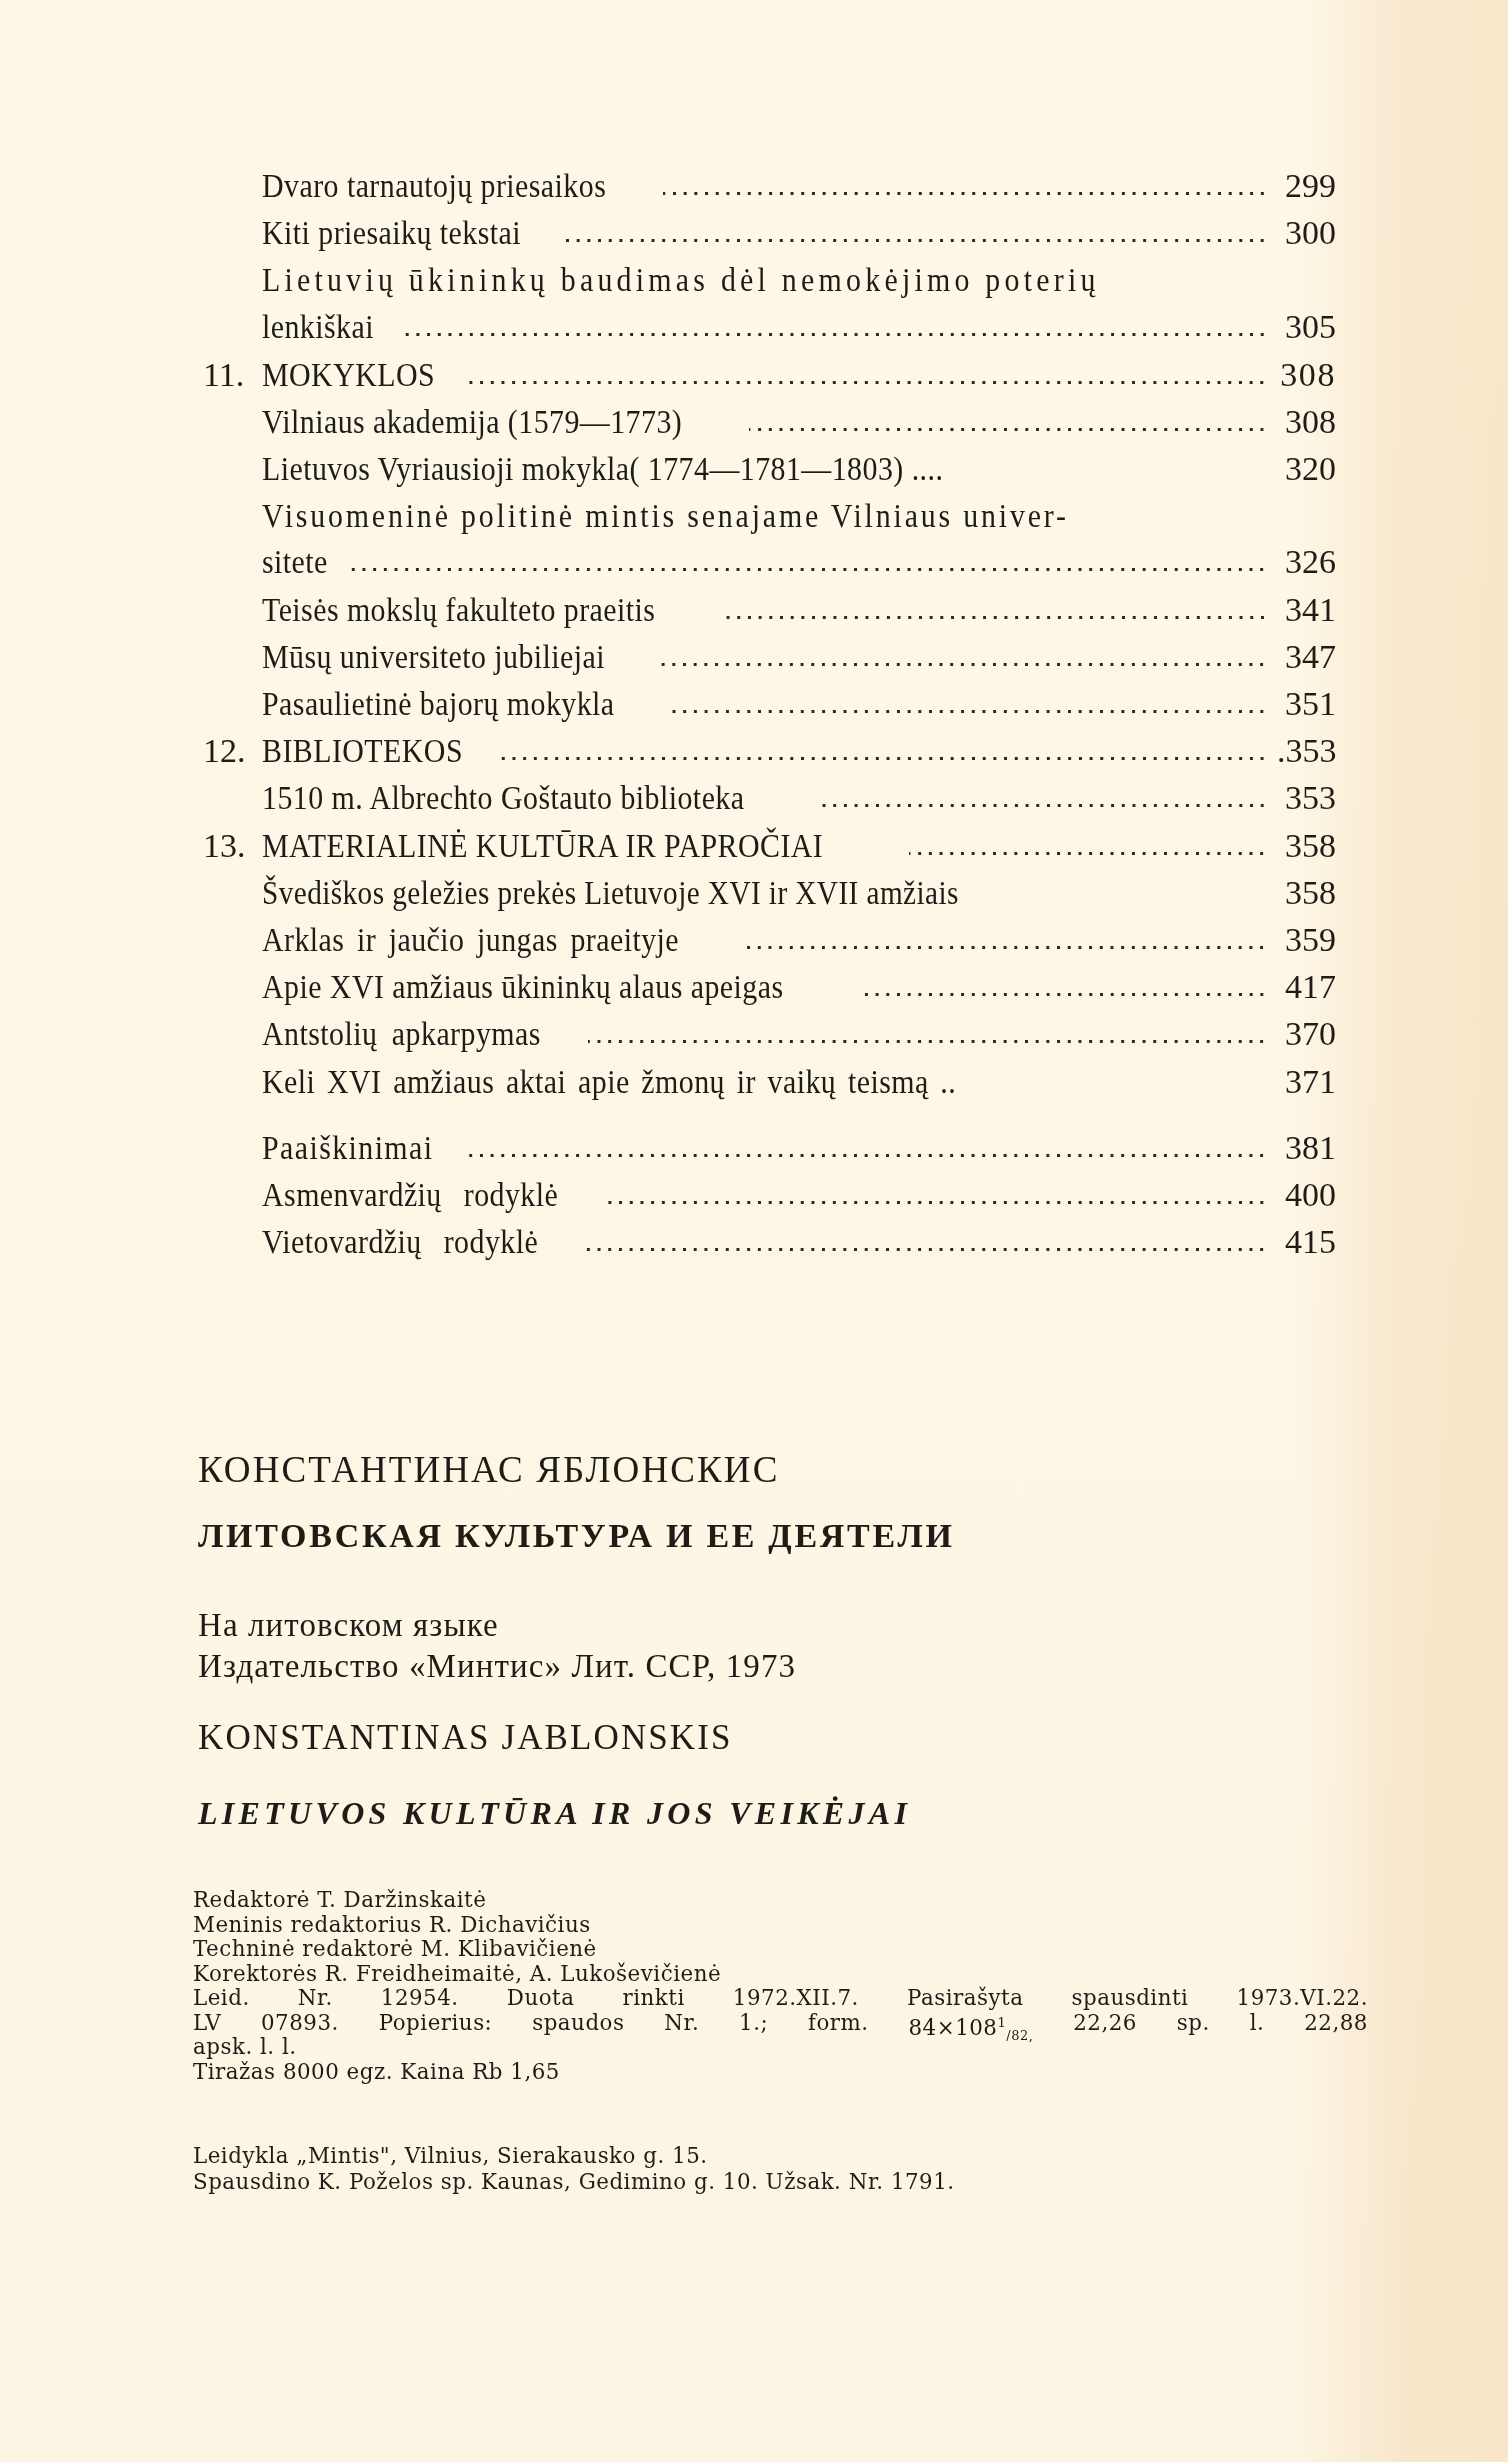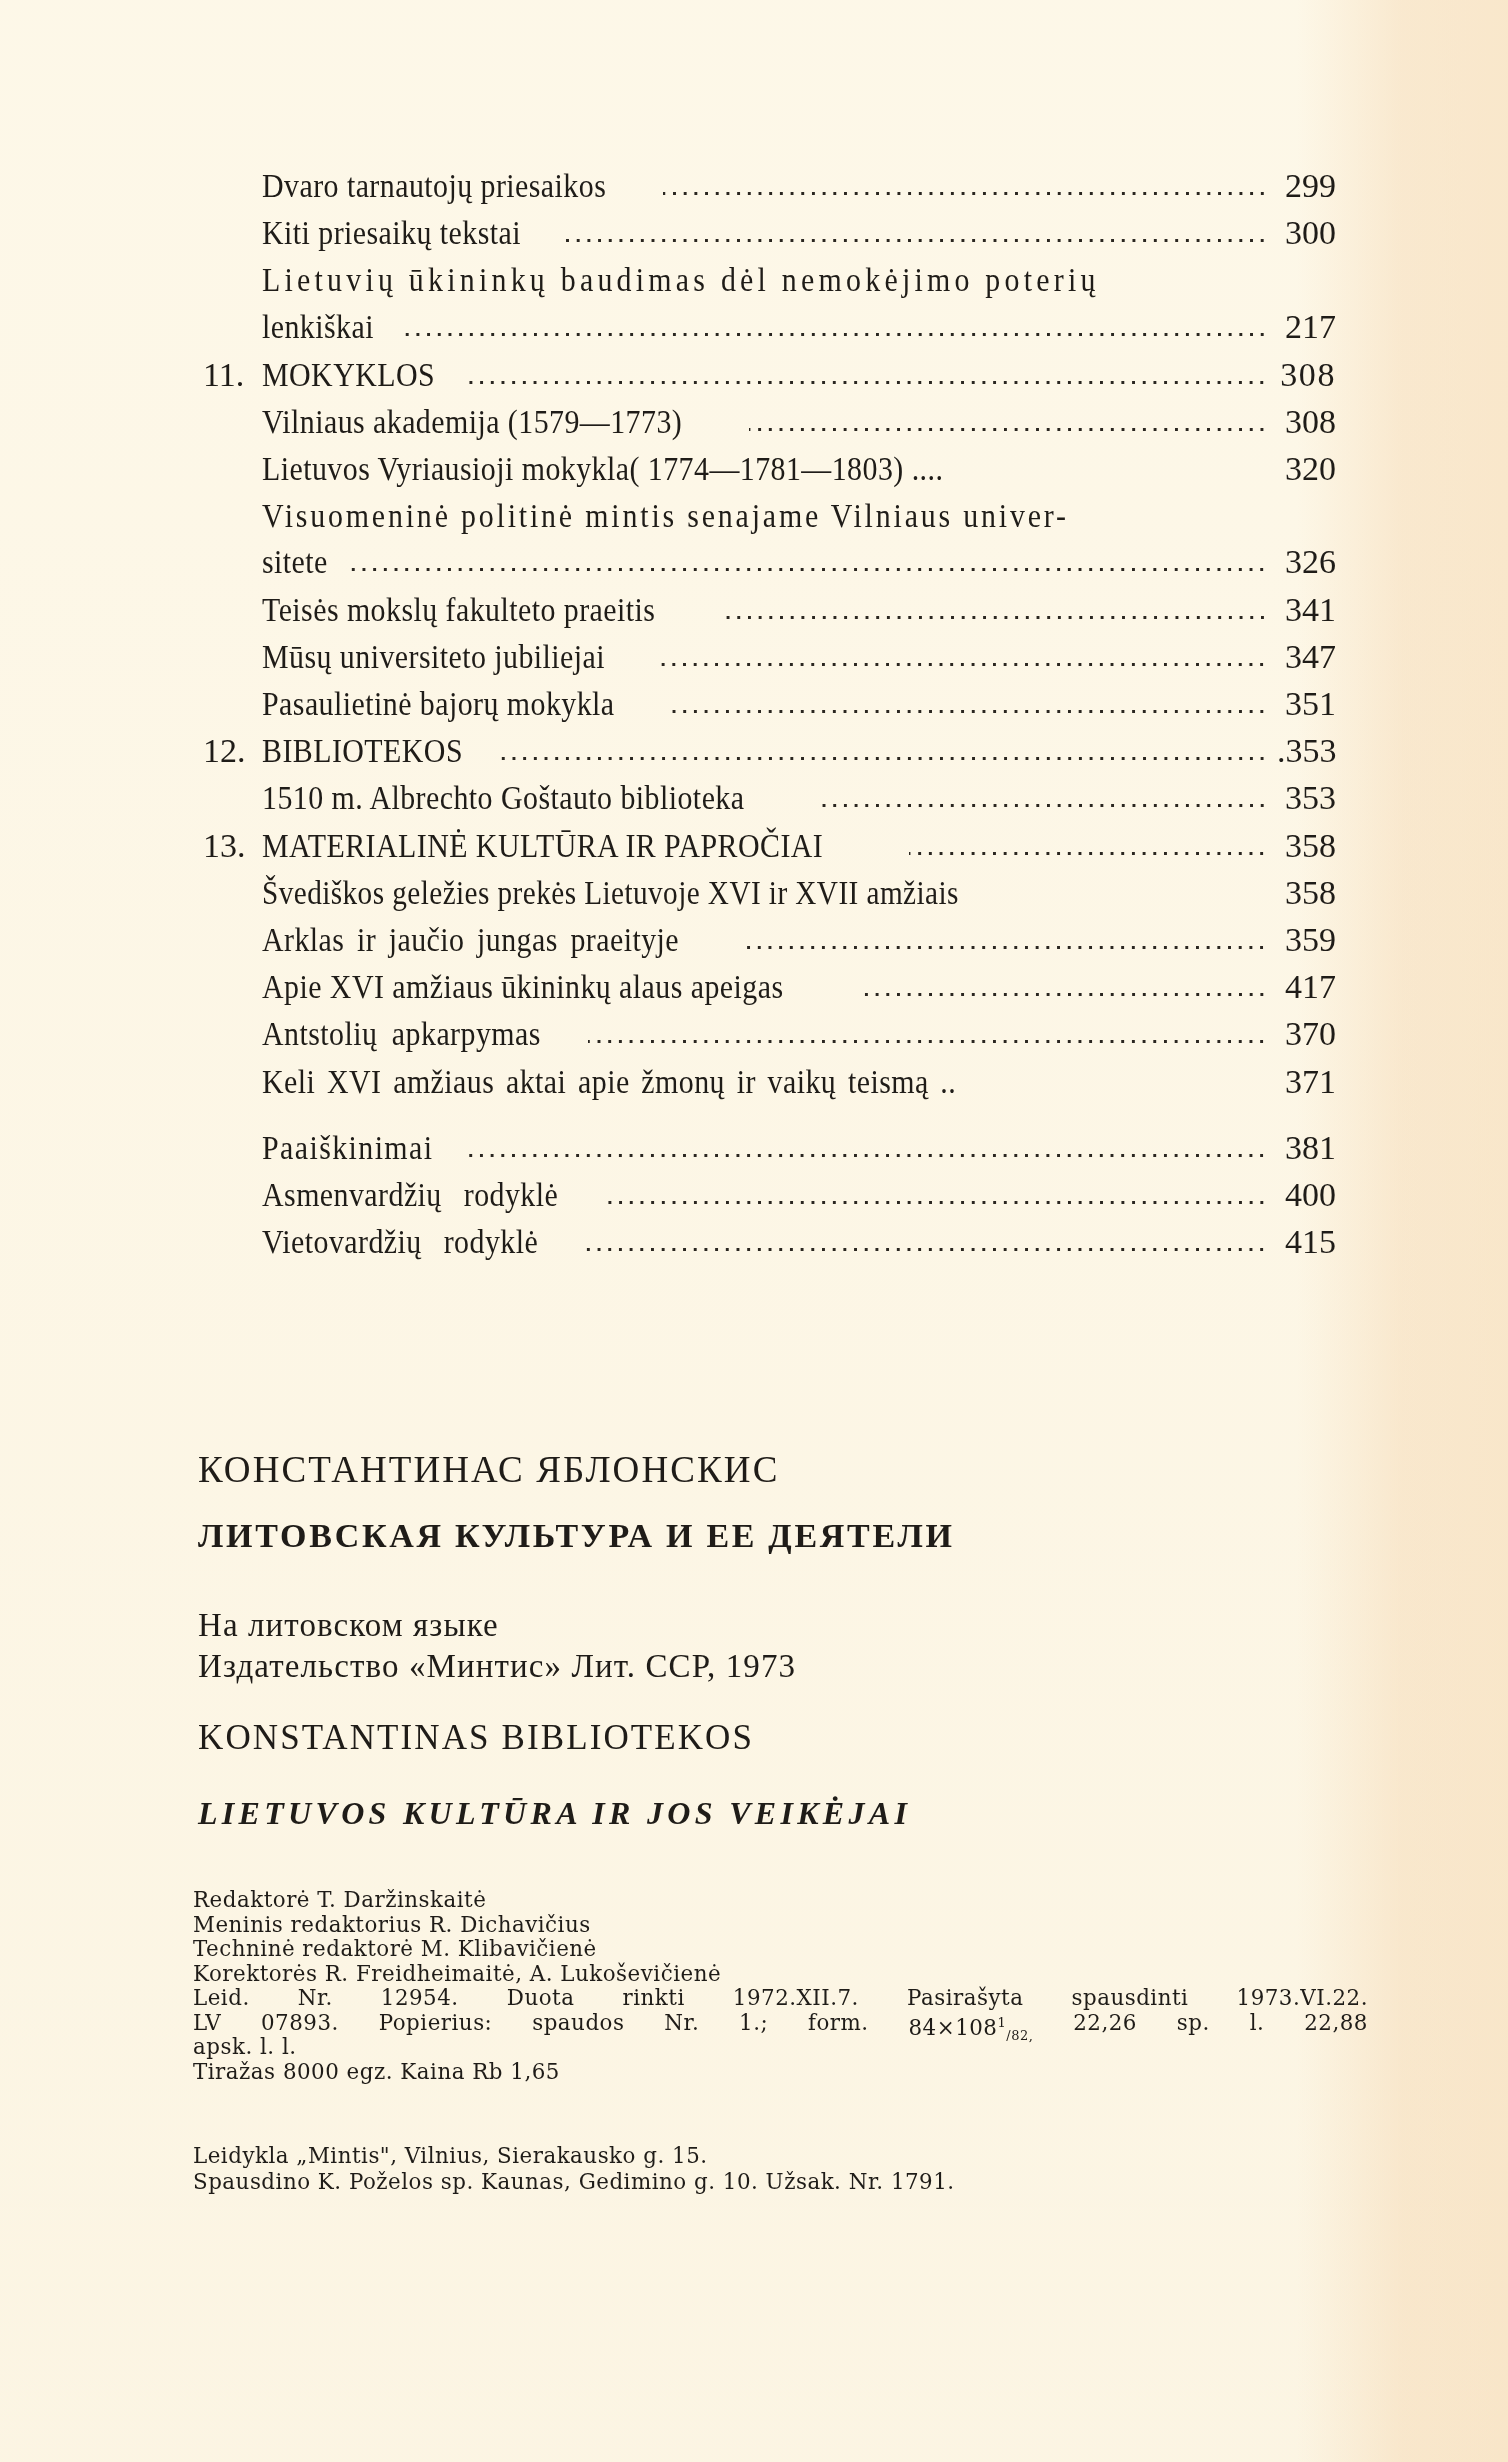--- a/index.html
+++ b/index.html
@@ -62,7 +62,7 @@
   <div class="toc-row" style="top:305px">
     <span class="title">lenkiškai</span>
     <span class="leader"></span>
-    <span class="page">217</span>
+    <span class="page">305</span>
   </div>
 
   <span class="chapnum" style="top:353px">11.</span>

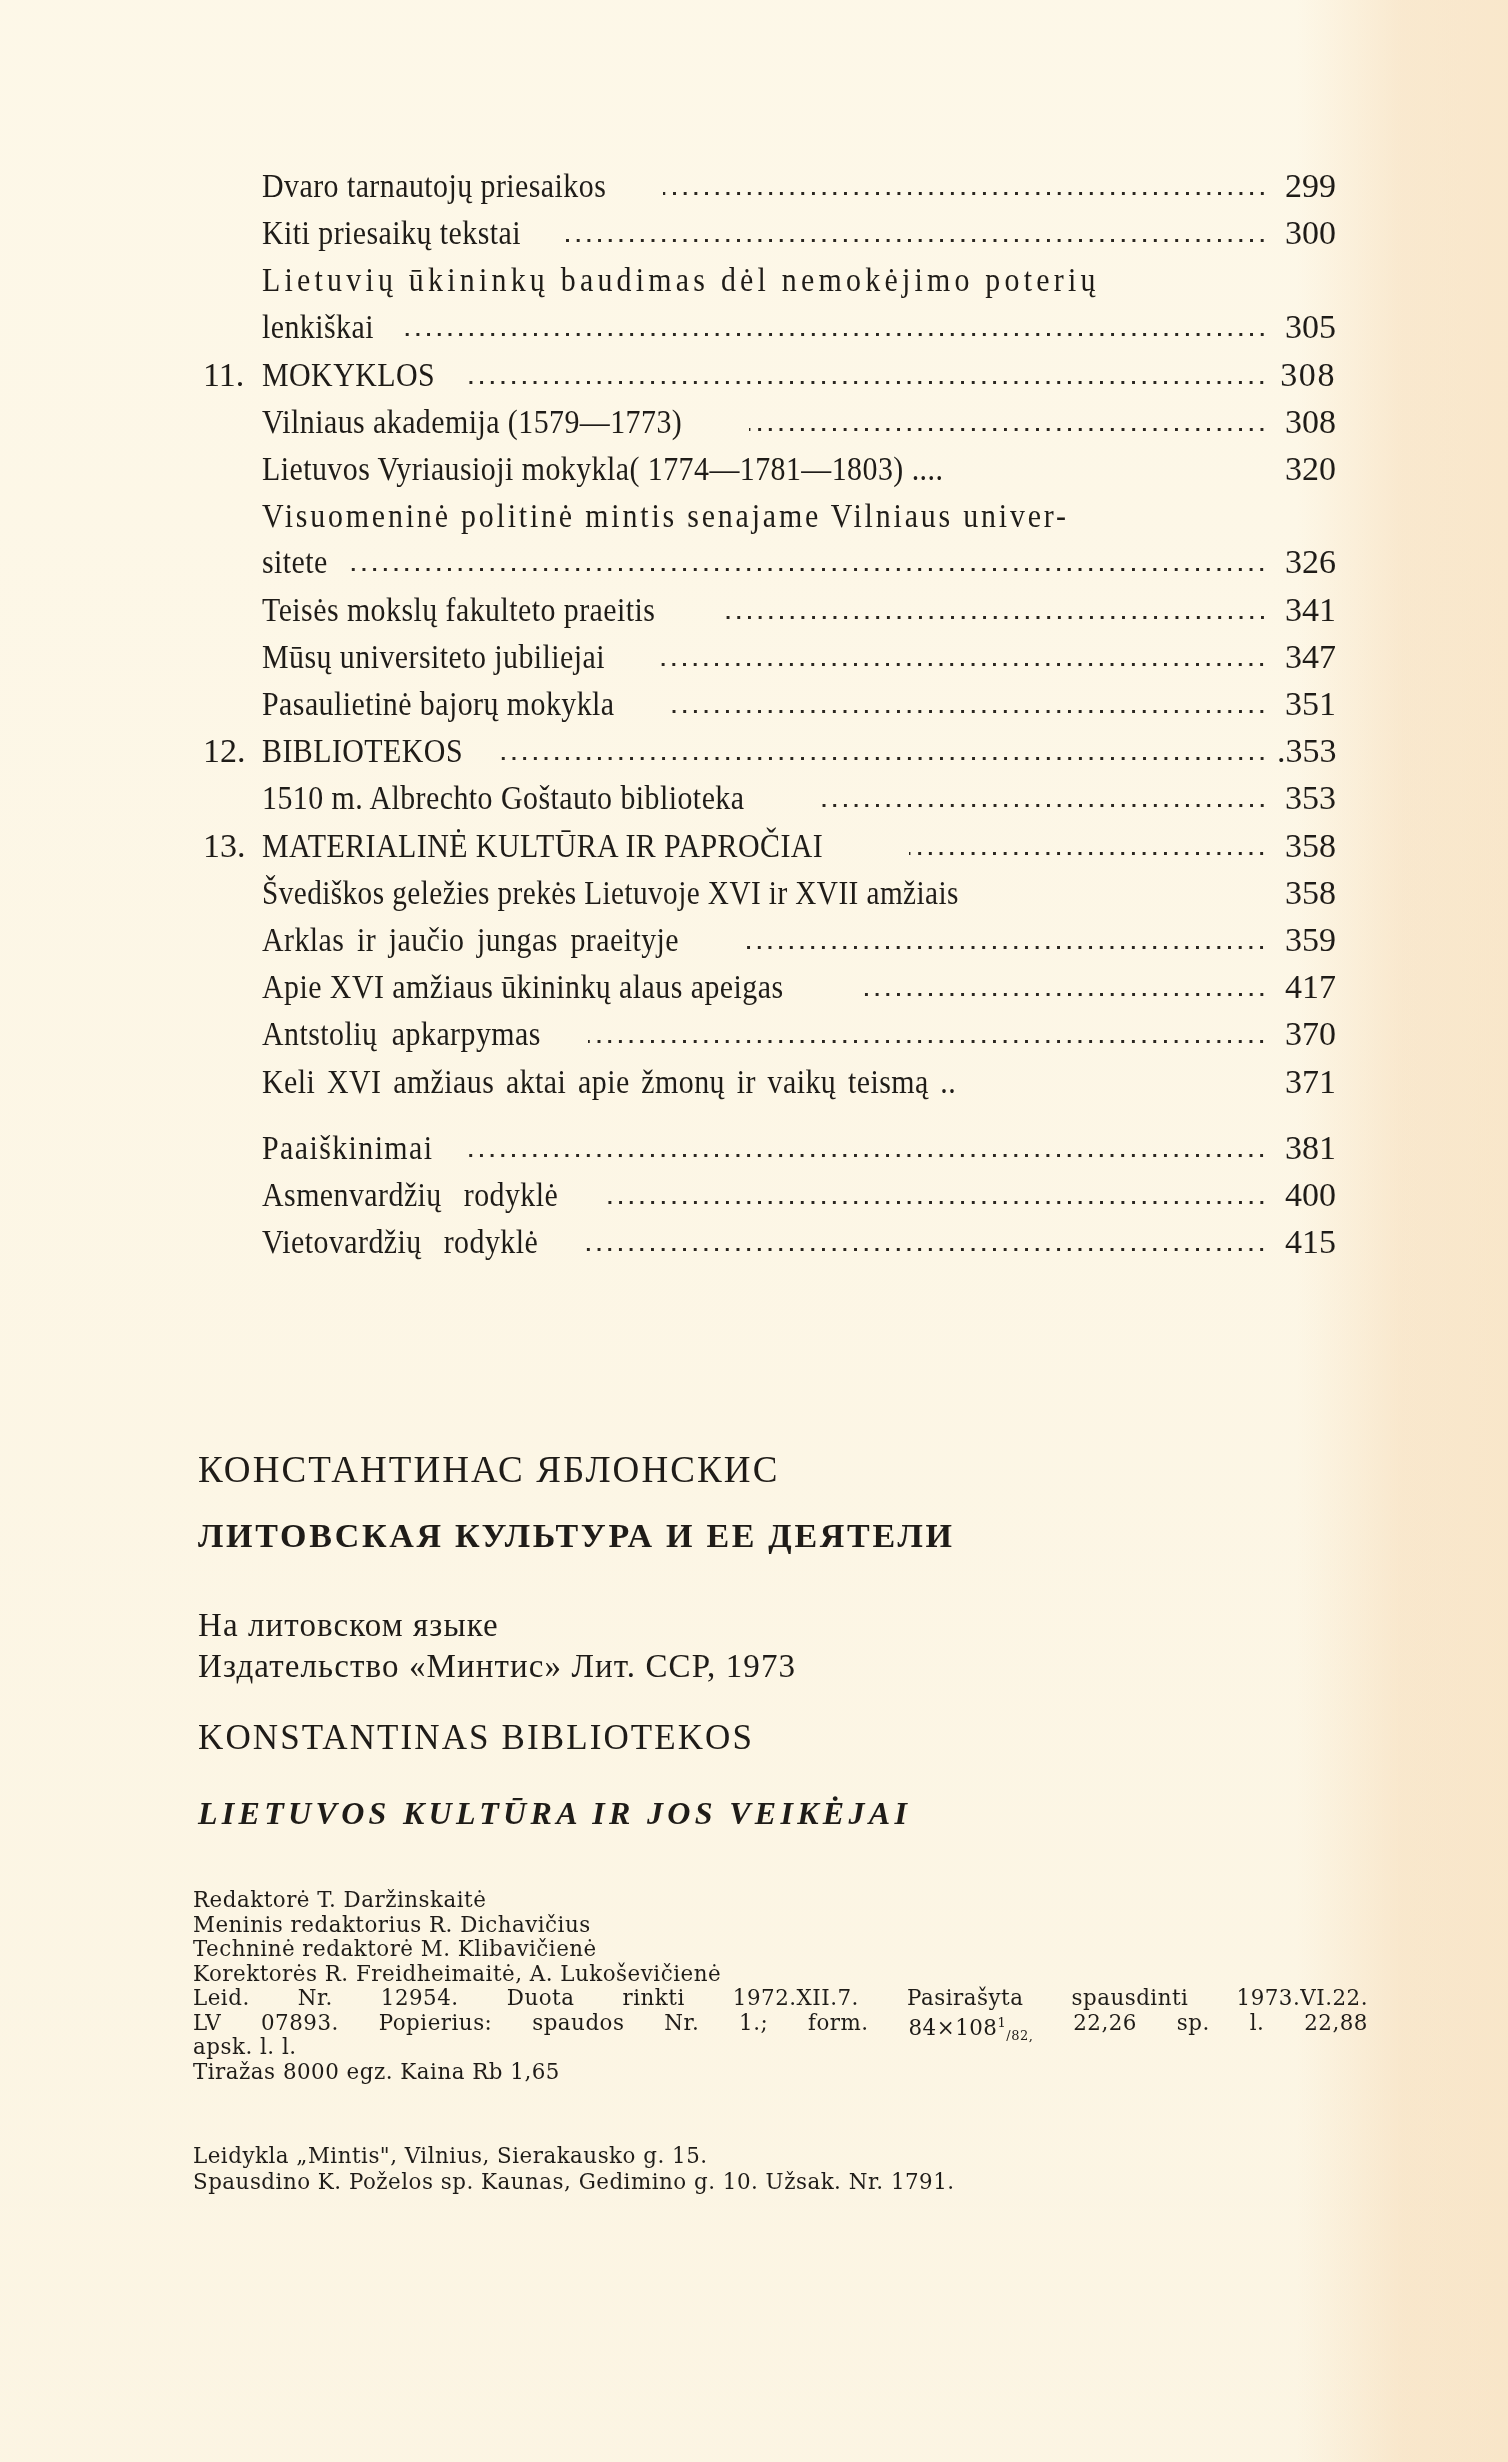--- a/index.html
+++ b/index.html
@@ -188,7 +188,7 @@
 </div>
 
 <div>
-  <div class="block-text lt-author" style="top:1718px">KONSTANTINAS BIBLIOTEKOS</div>
+  <div class="block-text lt-author" style="top:1718px">KONSTANTINAS JABLONSKIS</div>
   <div class="block-text lt-title" style="top:1795px">LIETUVOS KULTŪRA IR JOS VEIKĖJAI</div>
 </div>
 

